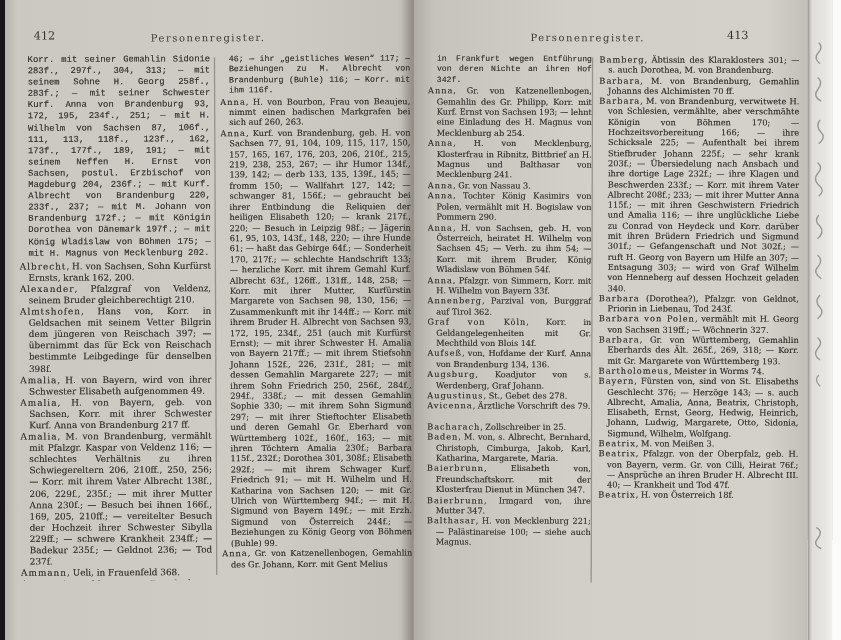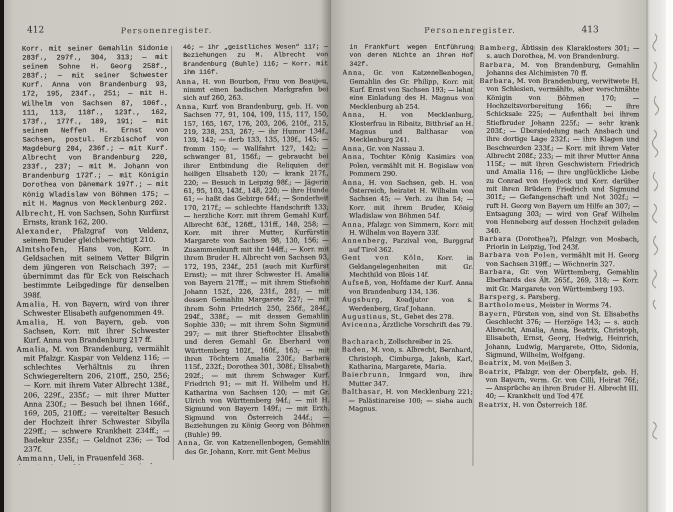--- a/index.html
+++ b/index.html
@@ -106,7 +106,7 @@
           <p class="para entry"><span class="term">Bamberg</span><span>, Äbtissin des Klaraklosters 301; — s. auch Dorothea, M. von Brandenburg.</span></p>
           <p class="para entry"><span class="term">Barbara</span><span>, M. von Brandenburg, Gemahlin Johanns des Alchimisten 70 ff.</span></p>
           <p class="para entry"><span class="term">Barbara</span><span>, M. von Brandenburg, verwitwete H. von Schlesien, vermählte, aber verschmähte Königin von Böhmen 170; — Hochzeitsvorbereitung 166; — ihre Schicksale 225; — Aufenthalt bei ihrem Stiefbruder Johann 225f.; — sehr krank 203f.; — Übersiedelung nach Ansbach und ihre dortige Lage 232f.; — ihre Klagen und Beschwerden 233f.; — Korr. mit ihrem Vater Albrecht 208f.; 233; — mit ihrer Mutter Anna 115f.; — mit ihren Geschwistern Friedrich und Amalia 116; — ihre unglückliche Liebe zu Conrad von Heydeck und Korr. darüber mit ihren Brüdern Friedrich und Sigmund 301f.; — Gefangenschaft und Not 302f.; — ruft H. Georg von Bayern um Hilfe an 307; — Entsagung 303; — wird von Graf Wilhelm von Henneberg auf dessen Hochzeit geladen 340.</span></p>
-          <p class="para entry"><span class="term">Barbara</span><span> (Dorothea?), Pfalzgr. von Mosbach, Priorin in Leipzig, Tod 243f.</span></p>
+          <p class="para entry"><span class="term">Barbara</span><span> (Dorothea?), Pfalzgr. von Geldnot, Priorin in Liebenau, Tod 243f.</span></p>
           <p class="para entry"><span class="term">Barbara von Polen</span><span>, vermählt mit H. Georg von Sachsen 319ff.; — Wöchnerin 327.</span></p>
           <p class="para entry"><span class="term">Barbara</span><span>, Gr. von Württemberg, Gemahlin Eberhards des Ält. 265f., 269, 318; — Korr. mit Gr. Margarete von Württemberg 193.</span></p>
           <p class="para entry"><span class="term">Barsperg</span><span>, s. Parsberg.</span></p>

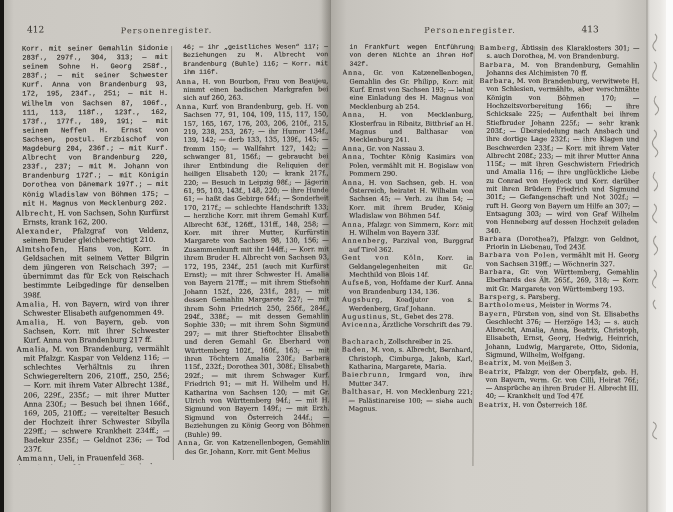--- a/index.html
+++ b/index.html
@@ -91,7 +91,7 @@
           <p class="para entry"><span class="term">Anna</span><span>, H. von Sachsen, geb. H. von Österreich, heiratet H. Wilhelm von Sachsen 45; — Verh. zu ihm 54; — Korr. mit ihrem Bruder, König Wladislaw von Böhmen 54f.</span></p>
           <p class="para entry"><span class="term">Anna</span><span>, Pfalzgr. von Simmern, Korr. mit H. Wilhelm von Bayern 33f.</span></p>
           <p class="para entry"><span class="term">Annenberg</span><span>, Parzival von, Burggraf auf Tirol 362.</span></p>
-          <p class="para entry"><span class="term">Gent von Köln</span><span>, Korr. in Geldangelegenheiten mit Gr. Mechthild von Blois 14f.</span></p>
+          <p class="para entry"><span class="term">Graf von Köln</span><span>, Korr. in Geldangelegenheiten mit Gr. Mechthild von Blois 14f.</span></p>
           <p class="para entry"><span class="term">Aufseß</span><span>, von, Hofdame der Kurf. Anna von Brandenburg 134, 136.</span></p>
           <p class="para entry"><span class="term">Augsburg</span><span>, Koadjutor von s. Werdenberg, Graf Johann.</span></p>
           <p class="para entry"><span class="term">Augustinus</span><span>, St., Gebet des 278.</span></p>

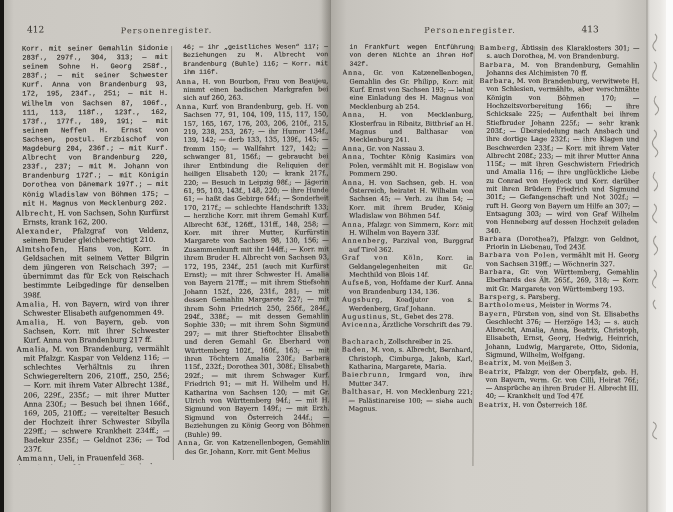--- a/index.html
+++ b/index.html
@@ -109,7 +109,6 @@
           <p class="para entry"><span class="term">Barbara</span><span> (Dorothea?), Pfalzgr. von Geldnot, Priorin in Liebenau, Tod 243f.</span></p>
           <p class="para entry"><span class="term">Barbara von Polen</span><span>, vermählt mit H. Georg von Sachsen 319ff.; — Wöchnerin 327.</span></p>
           <p class="para entry"><span class="term">Barbara</span><span>, Gr. von Württemberg, Gemahlin Eberhards des Ält. 265f., 269, 318; — Korr. mit Gr. Margarete von Württemberg 193.</span></p>
-          <p class="para entry"><span class="term">Barsperg</span><span>, s. Parsberg.</span></p>
           <p class="para entry"><span class="term">Bartholomeus</span><span>, Meister in Worms 74.</span></p>
           <p class="para entry"><span class="term">Bayern</span><span>, Fürsten von, sind von St. Elisabeths Geschlecht 376; — Herzöge 143; — s. auch Albrecht, Amalia, Anna, Beatrix, Christoph, Elisabeth, Ernst, Georg, Hedwig, Heinrich, Johann, Ludwig, Margarete, Otto, Sidonia, Sigmund, Wilhelm, Wolfgang.</span></p>
           <p class="para entry"><span class="term">Beatrix</span><span>, M. von Meißen 3.</span></p>

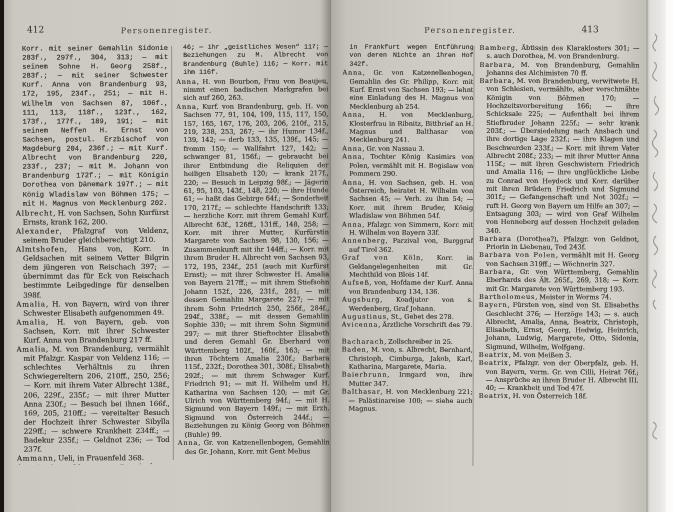--- a/index.html
+++ b/index.html
@@ -98,6 +98,7 @@
           <p class="para entry"><span class="term">Avicenna</span><span>, Ärztliche Vorschrift des 79.</span></p>
           <p class="para entry gap"><span class="term">Bacharach</span><span>, Zollschreiber in 25.</span></p>
           <p class="para entry"><span class="term">Baden</span><span>, M. von, s. Albrecht, Bernhard, Christoph, Cimburga, Jakob, Karl, Katharina, Margarete, Maria.</span></p>
+          <p class="para entry"><span class="term">Baierbrunn</span><span>, Elisabeth von, Freundschaftskorr. mit der Klosterfrau Dienut in München 347.</span></p>
           <p class="para entry"><span class="term">Baierbrunn</span><span>, Irmgard von, ihre Mutter 347.</span></p>
           <p class="para entry"><span class="term">Balthasar</span><span>, H. von Mecklenburg 221; — Palästinareise 100; — siehe auch Magnus.</span></p>
         </div>

